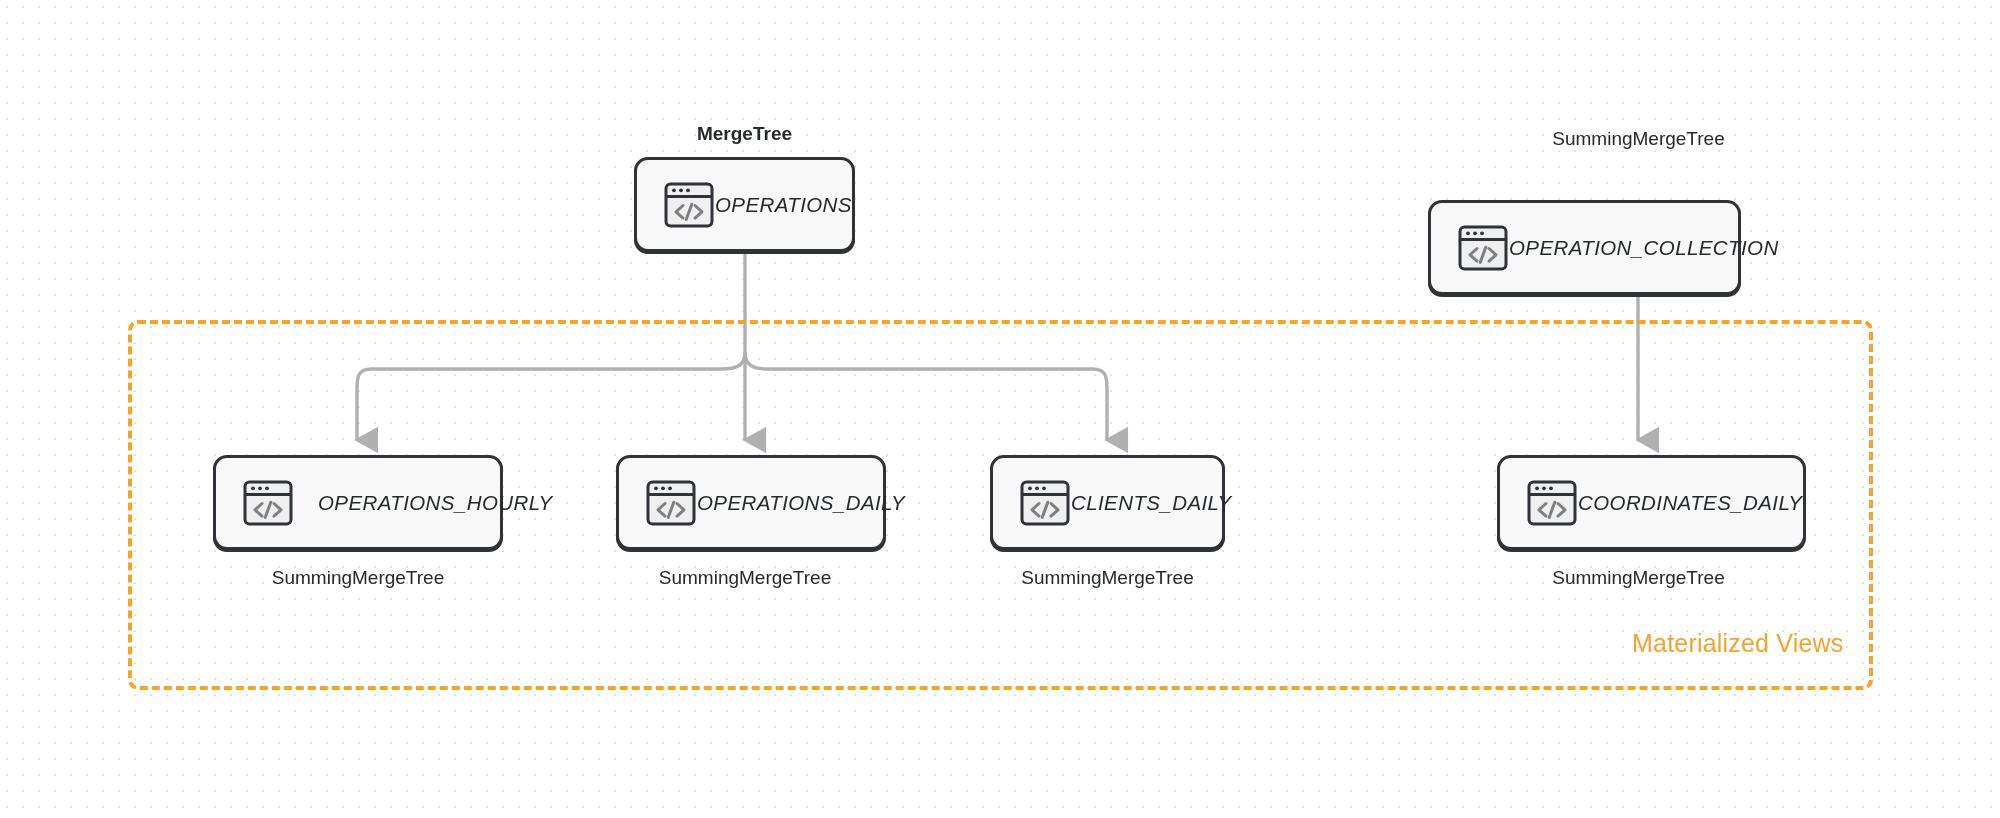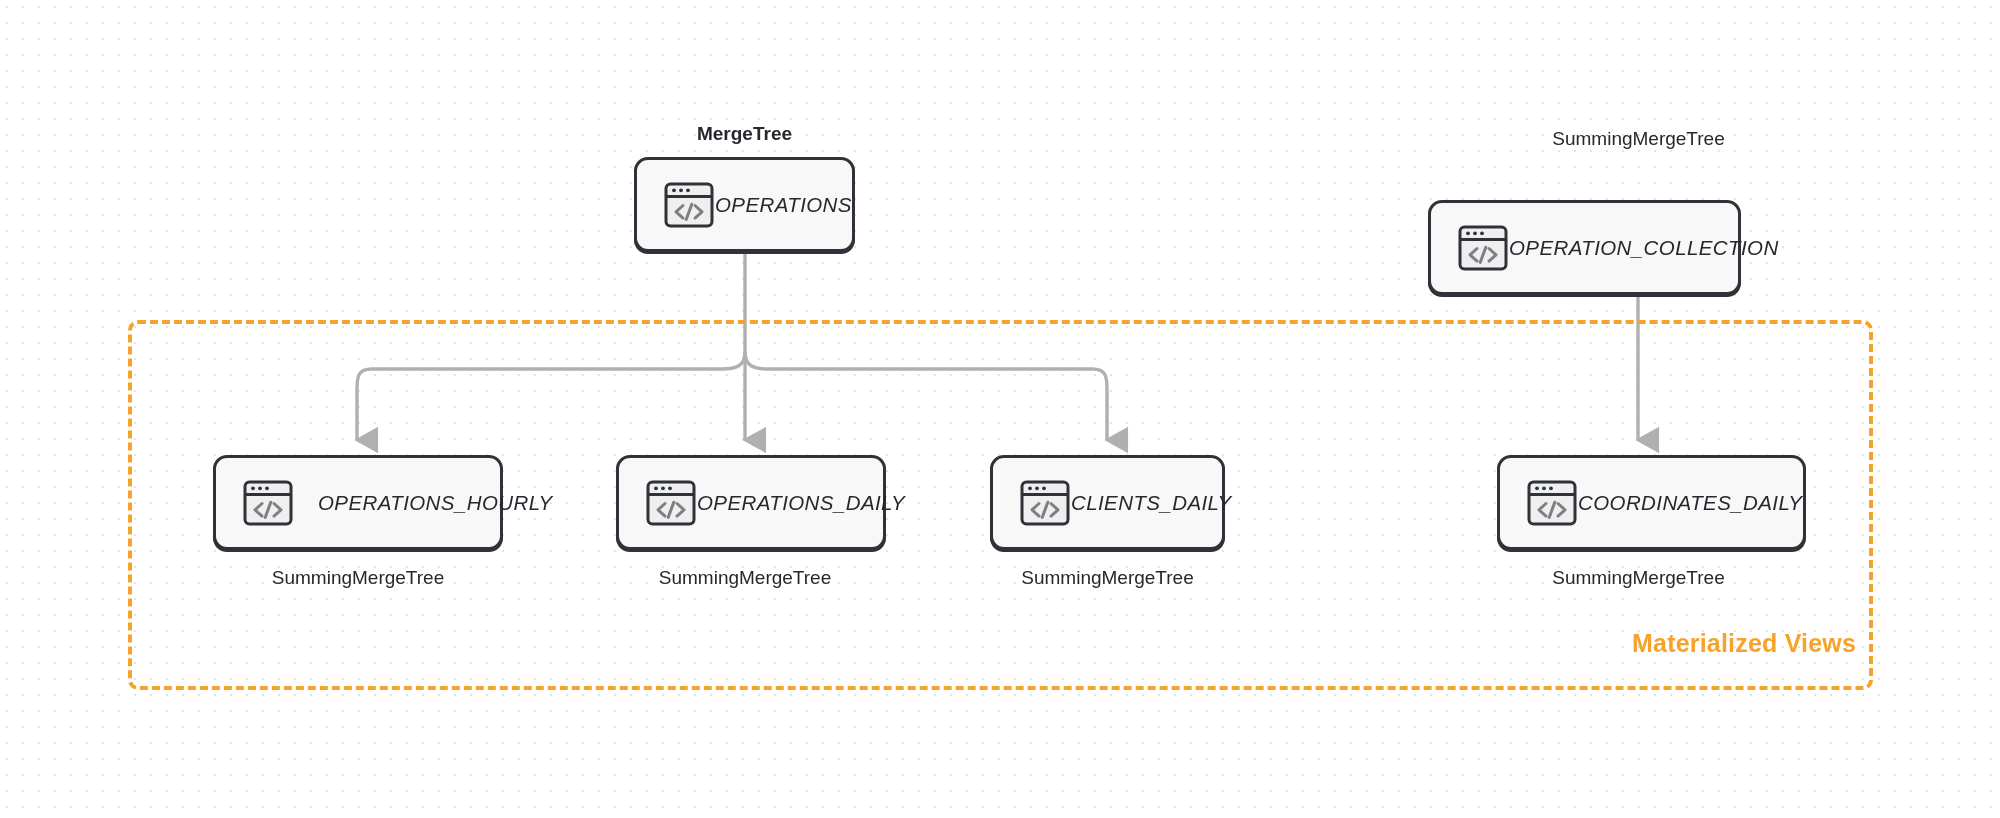--- a/index.html
+++ b/index.html
@@ -37,7 +37,7 @@
     position: absolute;
     color: #f7a32b;
     font-size: 25px;
-    font-weight: 700;
+    font-weight: 400;
     letter-spacing: 0.2px;
     white-space: nowrap;
     font-family: "Liberation Sans", sans-serif;

